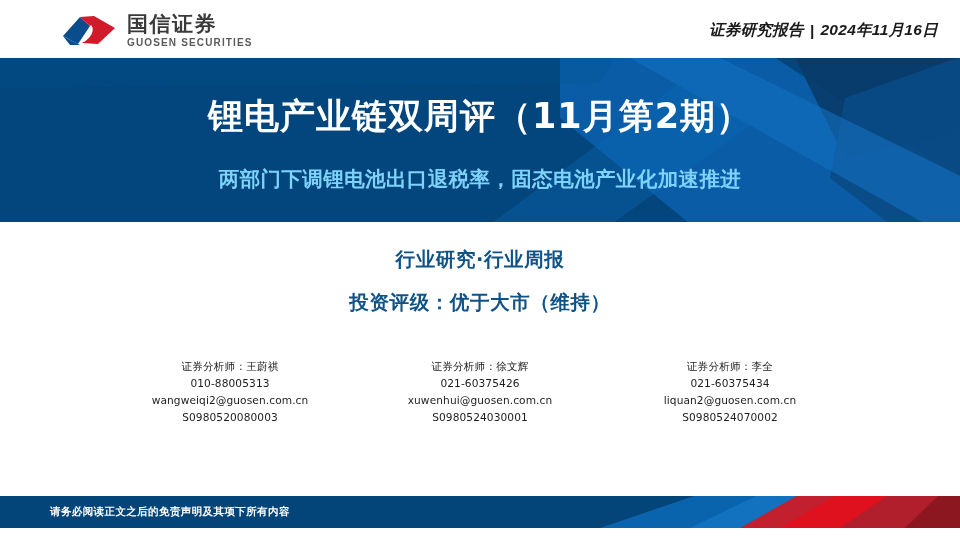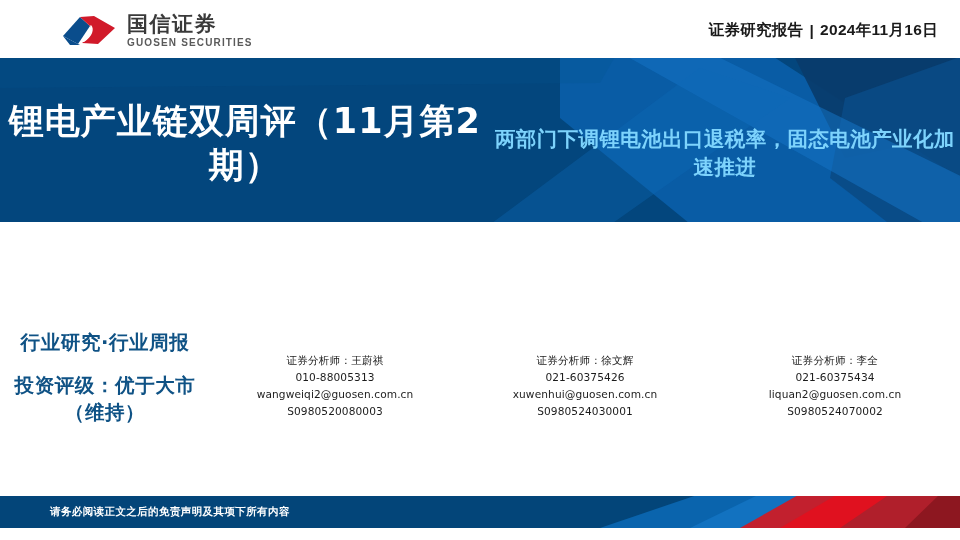--- a/index.html
+++ b/index.html
@@ -64,6 +64,7 @@
     font-weight: 700;
     color: #1a1a1a;
     letter-spacing: 0.3px;
+    font-style: italic;
   }
   .header-divider { color: #1a1a1a; font-weight: 700; }
 

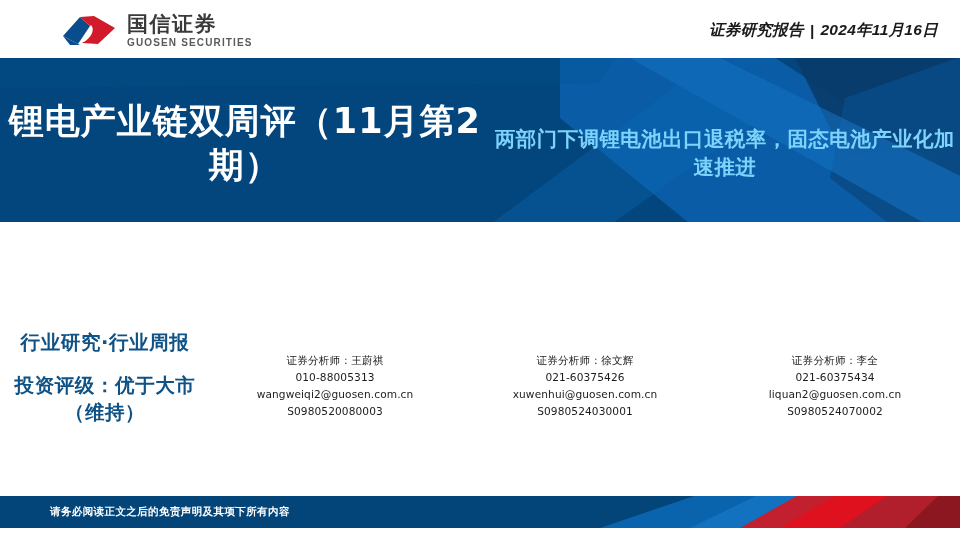--- a/index.html
+++ b/index.html
@@ -83,6 +83,7 @@
     top: 0; left: 0;
     width: 960px; height: 164px;
     display: flex;
+    flex-direction: column;
     align-items: center;
     justify-content: center;
     z-index: 3;

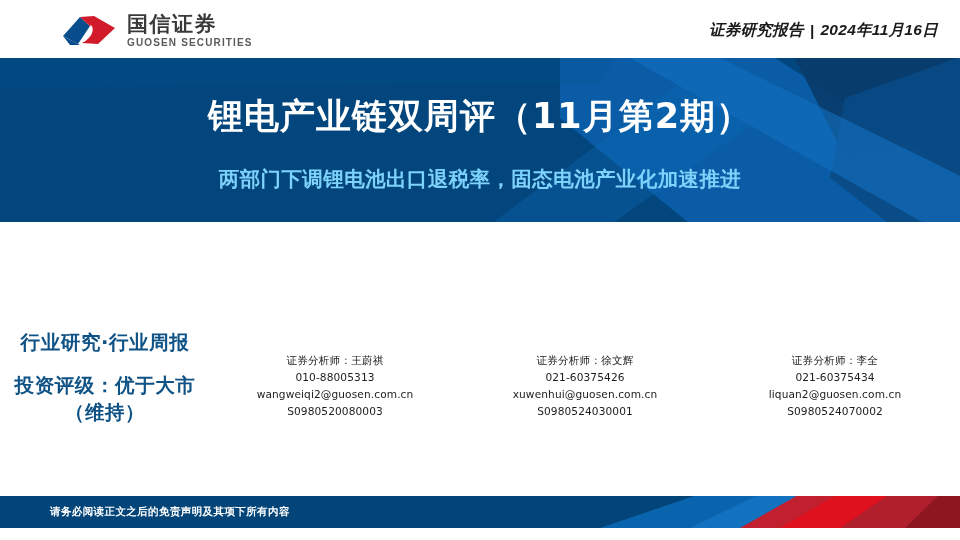--- a/index.html
+++ b/index.html
@@ -116,7 +116,7 @@
     height: 286px;
     background: #ffffff;
     display: flex;
-    flex-direction: row;
+    flex-direction: column;
     align-items: center;
   }
   .meta-lines {

